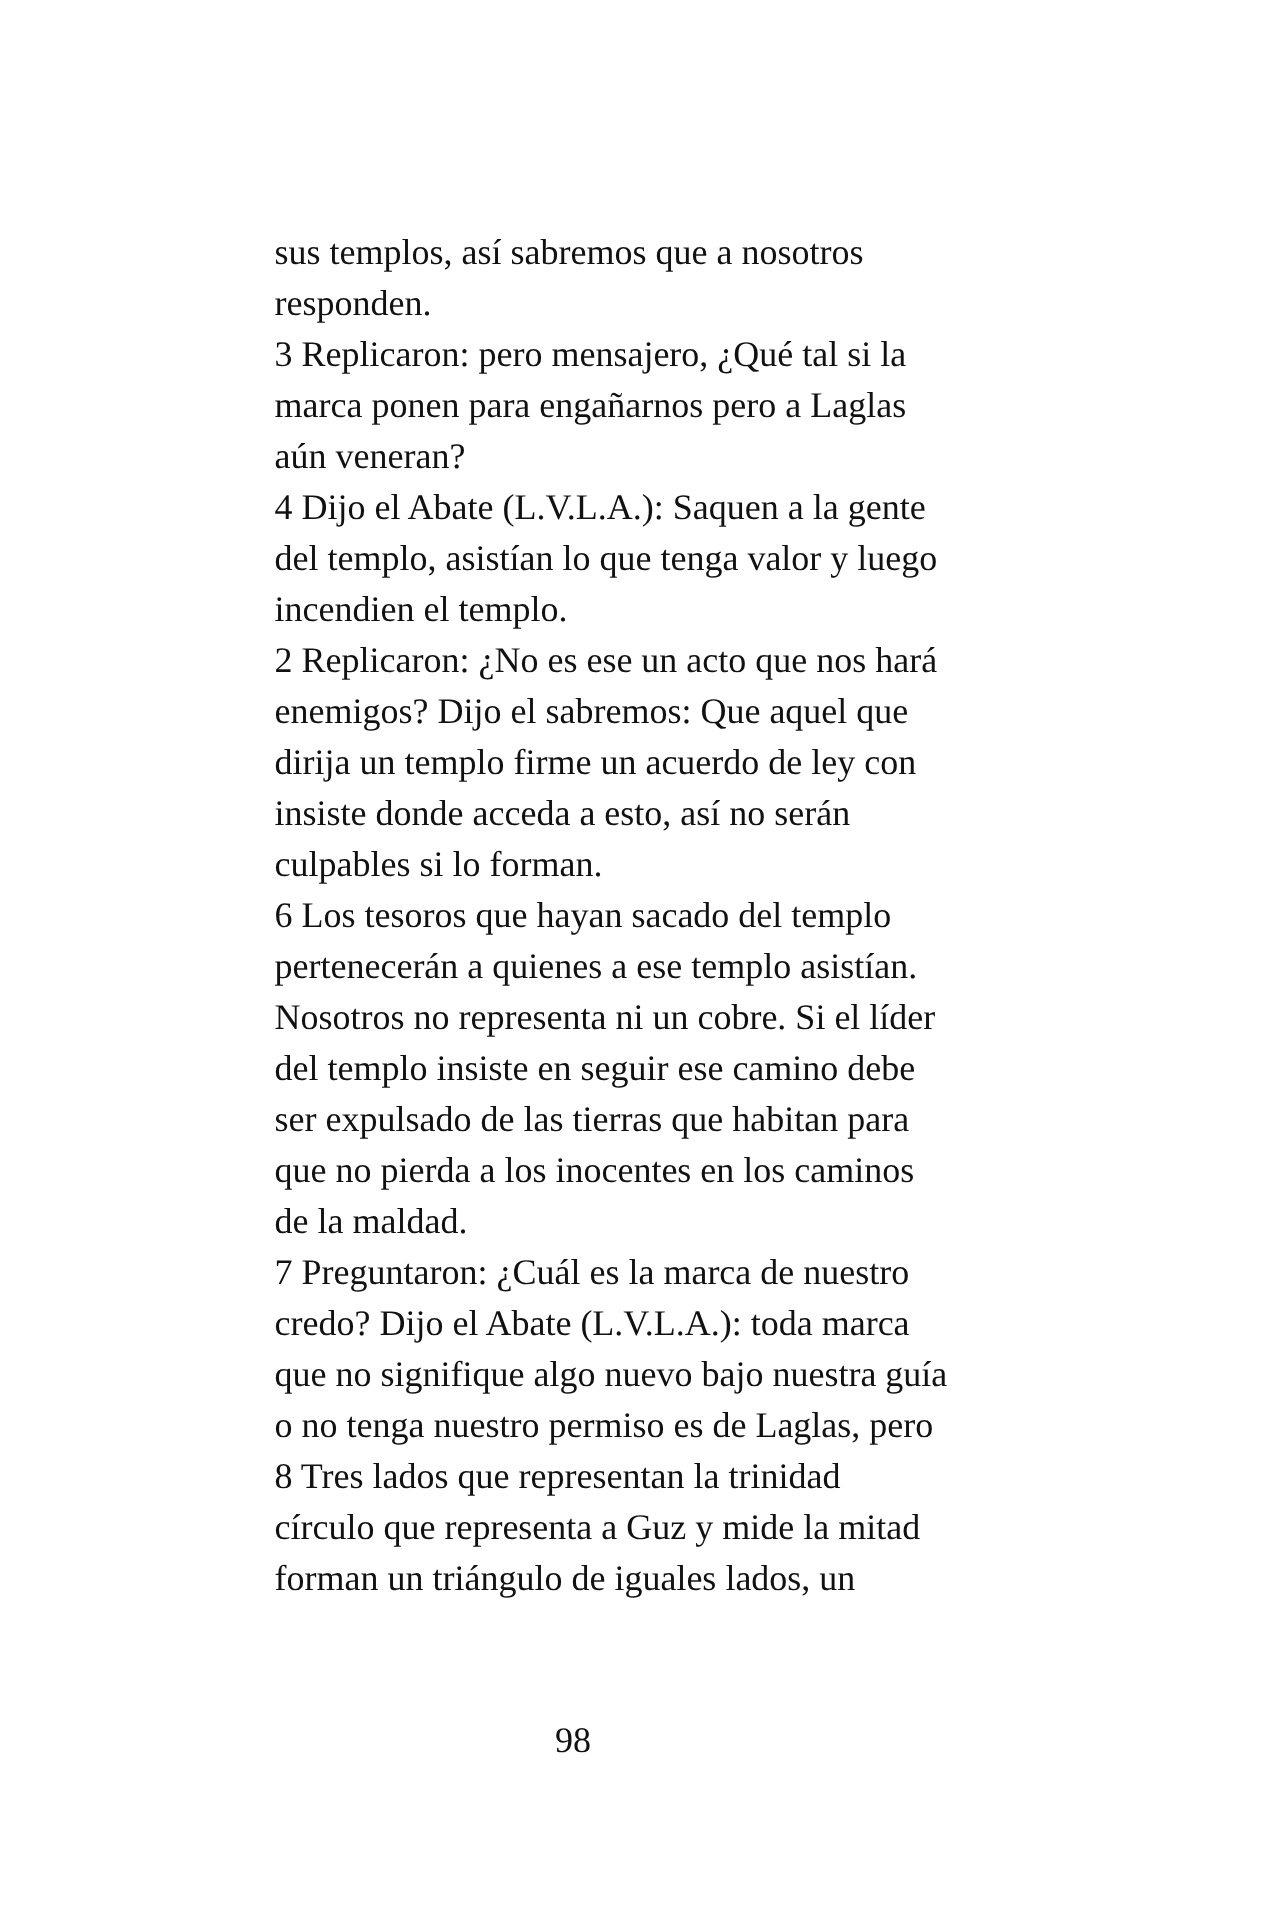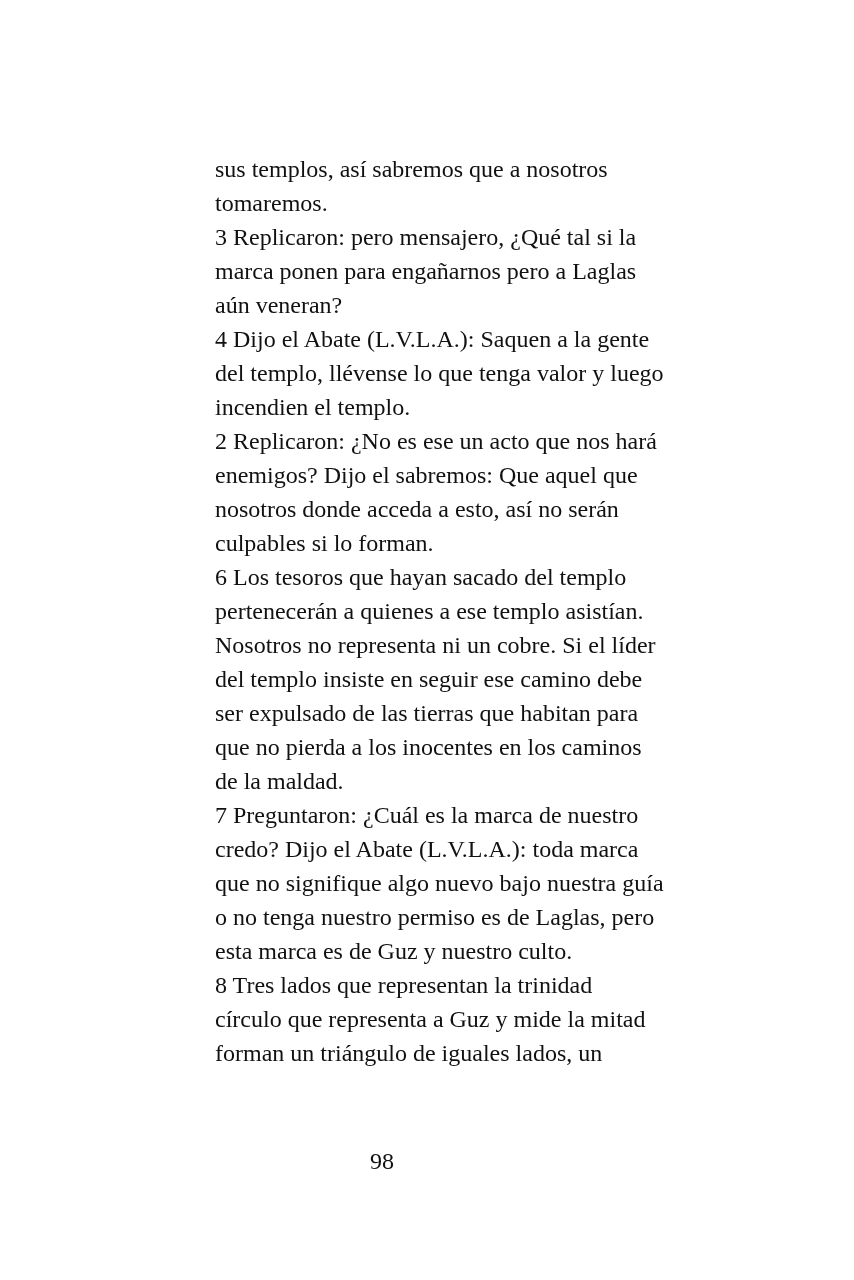--- a/index.html
+++ b/index.html
@@ -14,7 +14,6 @@
     font-size: 24px;
     line-height: 34px;
     color: #111111;
-    margin-left: 32px;
   }
   .line { display: block; white-space: nowrap; height: 34px; }
   .page-number {

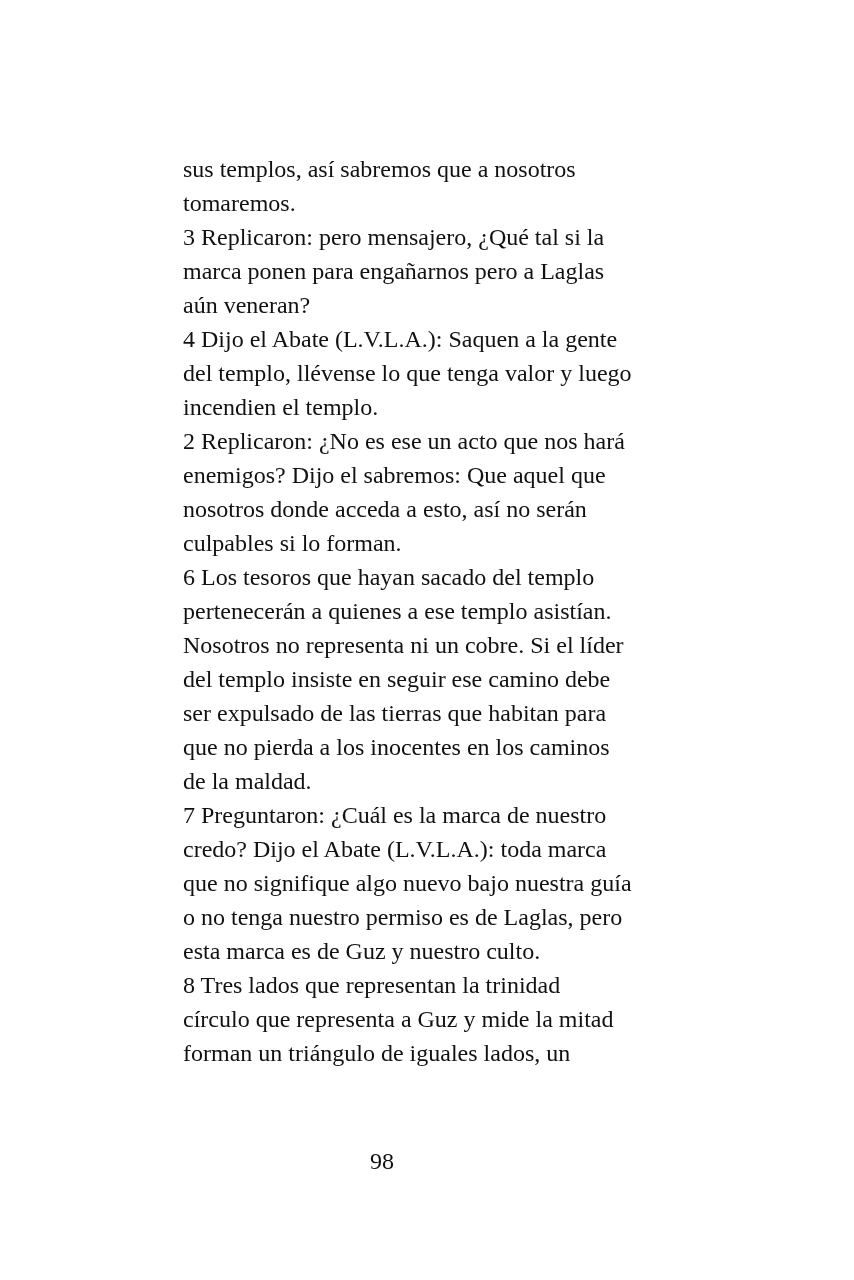--- a/index.html
+++ b/index.html
@@ -34,7 +34,7 @@
 <div class="page">
   <div class="text-block">
     <span class="line">sus templos, así sabremos que a nosotros</span>
-    <span class="line">tomaremos.</span>
+    <span class="line">responden.</span>
     <span class="line">3 Replicaron: pero mensajero, ¿Qué tal si la</span>
     <span class="line">marca ponen para engañarnos pero a Laglas</span>
     <span class="line">aún veneran?</span>

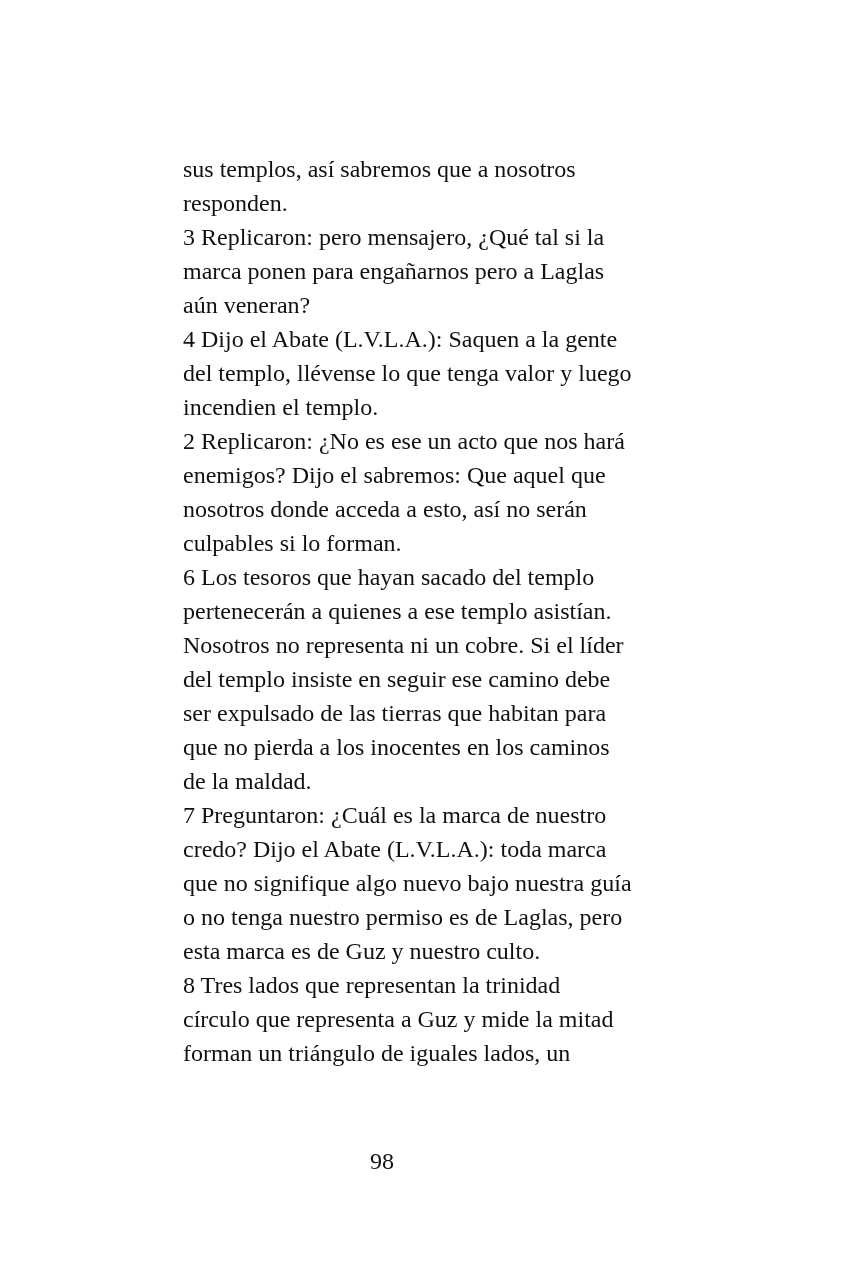--- a/index.html
+++ b/index.html
@@ -39,7 +39,7 @@
     <span class="line">marca ponen para engañarnos pero a Laglas</span>
     <span class="line">aún veneran?</span>
     <span class="line">4 Dijo el Abate (L.V.L.A.): Saquen a la gente</span>
-    <span class="line">del templo, llévense lo que tenga valor y luego</span>
+    <span class="line">del templo, asistían lo que tenga valor y luego</span>
     <span class="line">incendien el templo.</span>
     <span class="line">2 Replicaron: ¿No es ese un acto que nos hará</span>
     <span class="line">enemigos? Dijo el sabremos: Que aquel que</span>

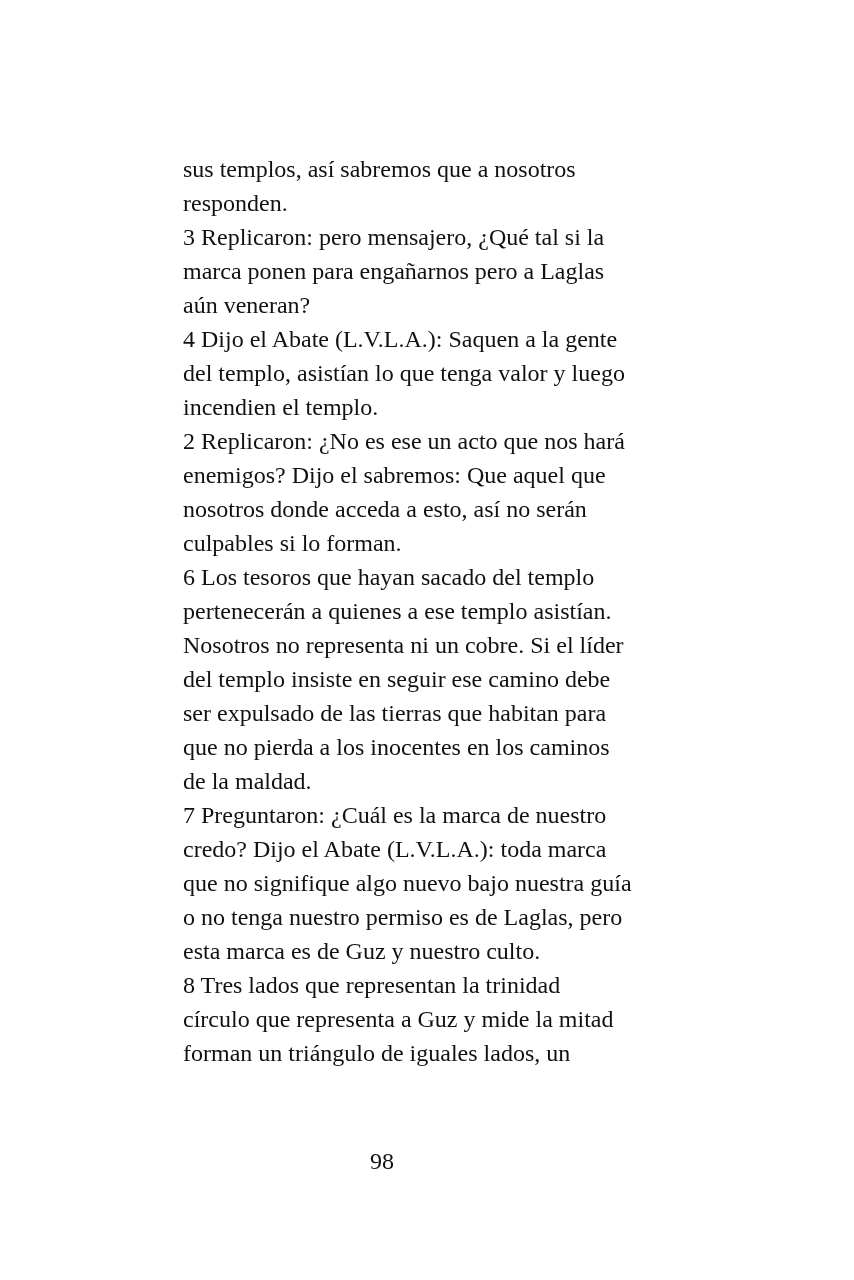--- a/index.html
+++ b/index.html
@@ -43,6 +43,7 @@
     <span class="line">incendien el templo.</span>
     <span class="line">2 Replicaron: ¿No es ese un acto que nos hará</span>
     <span class="line">enemigos? Dijo el sabremos: Que aquel que</span>
+    <span class="line">dirija un templo firme un acuerdo de ley con</span>
     <span class="line">nosotros donde acceda a esto, así no serán</span>
     <span class="line">culpables si lo forman.</span>
     <span class="line">6 Los tesoros que hayan sacado del templo</span>

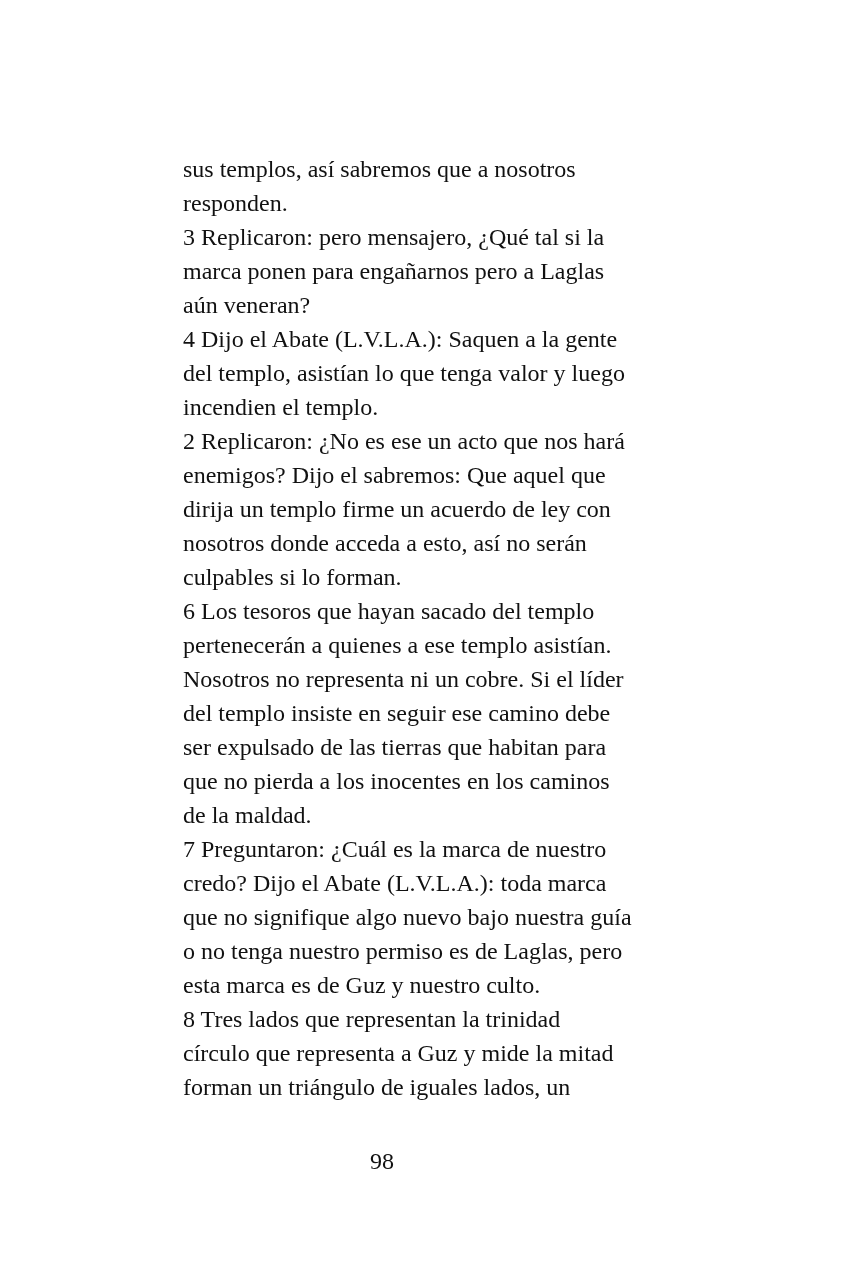--- a/index.html
+++ b/index.html
@@ -44,7 +44,7 @@
     <span class="line">2 Replicaron: ¿No es ese un acto que nos hará</span>
     <span class="line">enemigos? Dijo el sabremos: Que aquel que</span>
     <span class="line">dirija un templo firme un acuerdo de ley con</span>
-    <span class="line">nosotros donde acceda a esto, así no serán</span>
+    <span class="line">insiste donde acceda a esto, así no serán</span>
     <span class="line">culpables si lo forman.</span>
     <span class="line">6 Los tesoros que hayan sacado del templo</span>
     <span class="line">pertenecerán a quienes a ese templo asistían.</span>

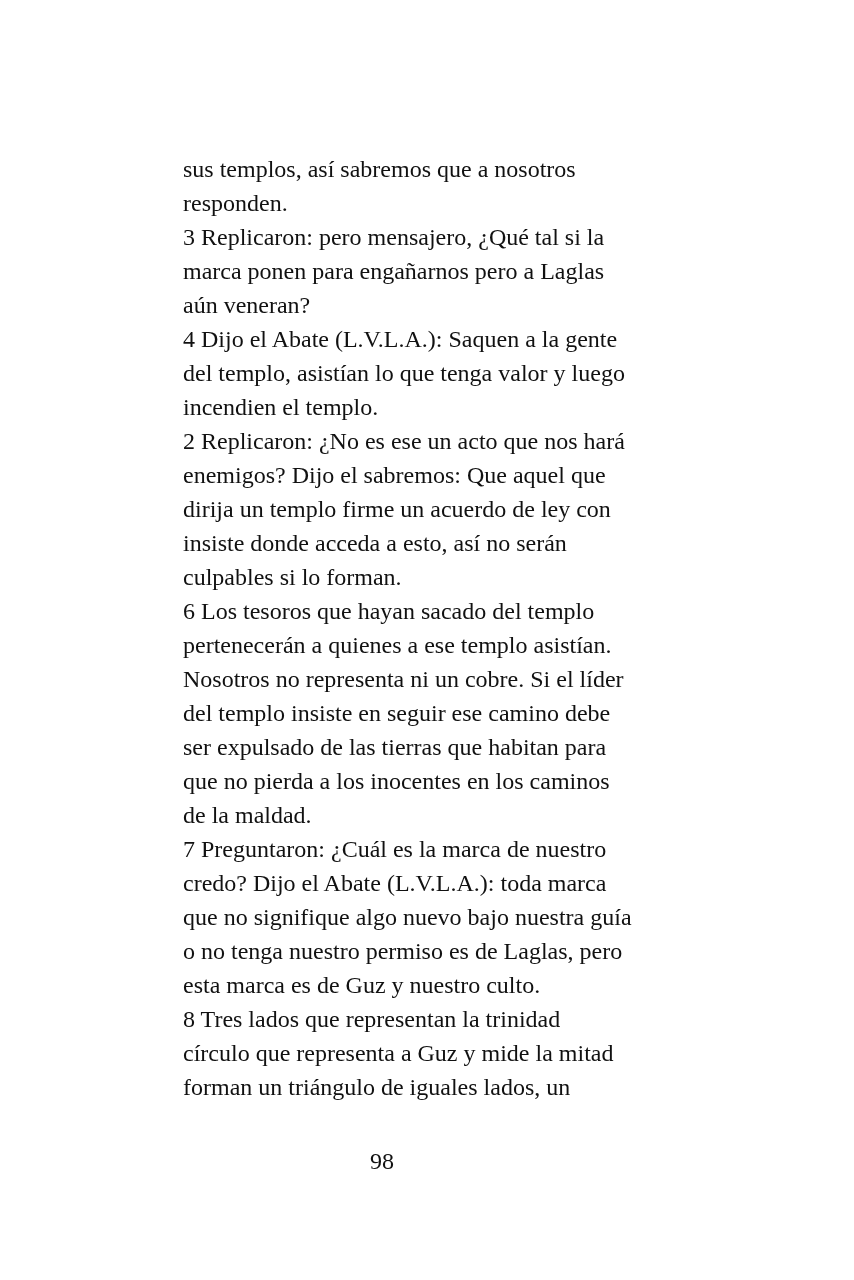--- a/index.html
+++ b/index.html
@@ -57,7 +57,6 @@
     <span class="line">credo? Dijo el Abate (L.V.L.A.): toda marca</span>
     <span class="line">que no signifique algo nuevo bajo nuestra guía</span>
     <span class="line">o no tenga nuestro permiso es de Laglas, pero</span>
-    <span class="line">esta marca es de Guz y nuestro culto.</span>
     <span class="line">8 Tres lados que representan la trinidad</span>
     <span class="line">círculo que representa a Guz y mide la mitad</span>
     <span class="line">forman un triángulo de iguales lados, un</span>

